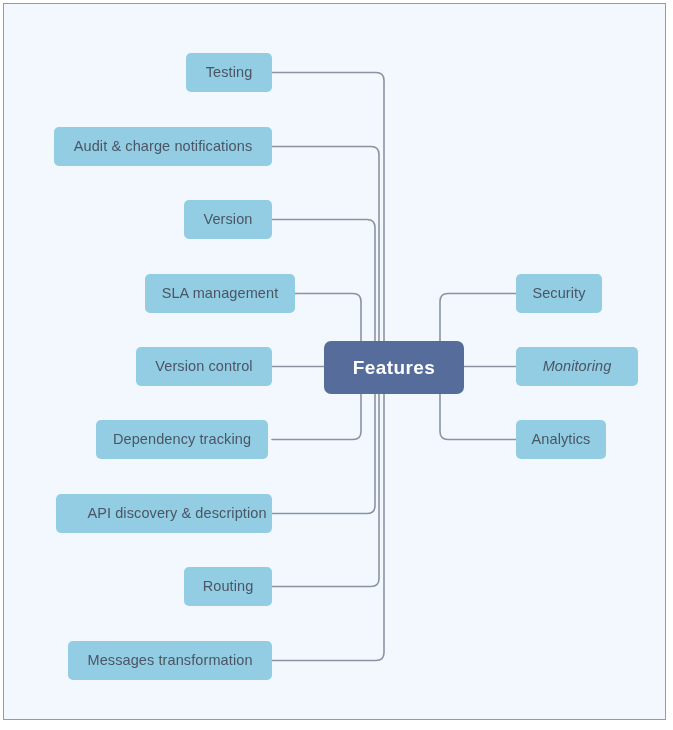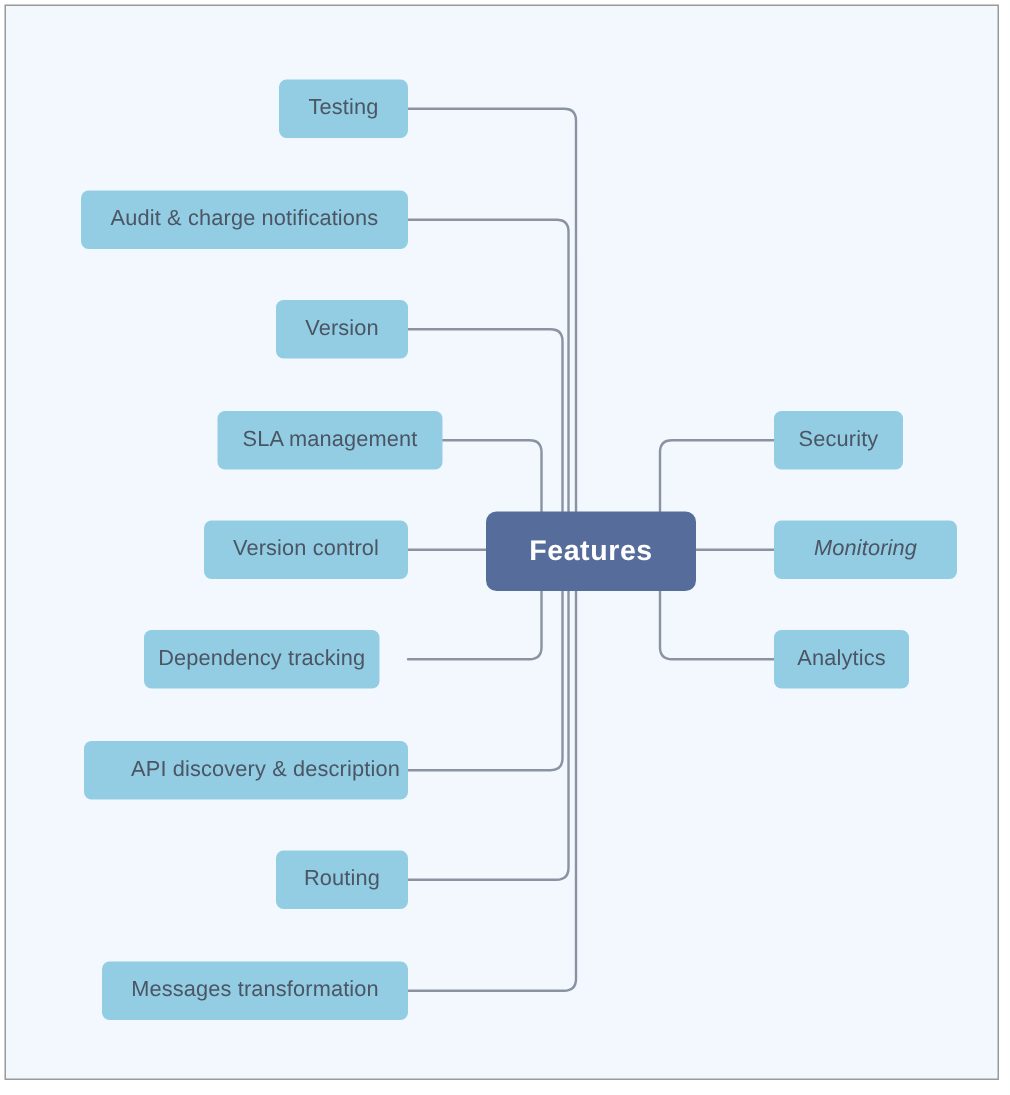--- a/index.html
+++ b/index.html
@@ -97,7 +97,7 @@
       <div class="node" style="left: 132px; top: 343px; width: 136px; height: 39px;">
         <span>Version control</span>
       </div>
-      <div class="node" style="left: 92px; top: 416px; width: 157px; height: 39px;">
+      <div class="node" style="left: 92px; top: 416px; width: 172px; height: 39px;">
         <span>Dependency tracking</span>
       </div>
       <div class="node" style="left: 52px; top: 490px; width: 216px; height: 39px; padding-left: 26px;">

